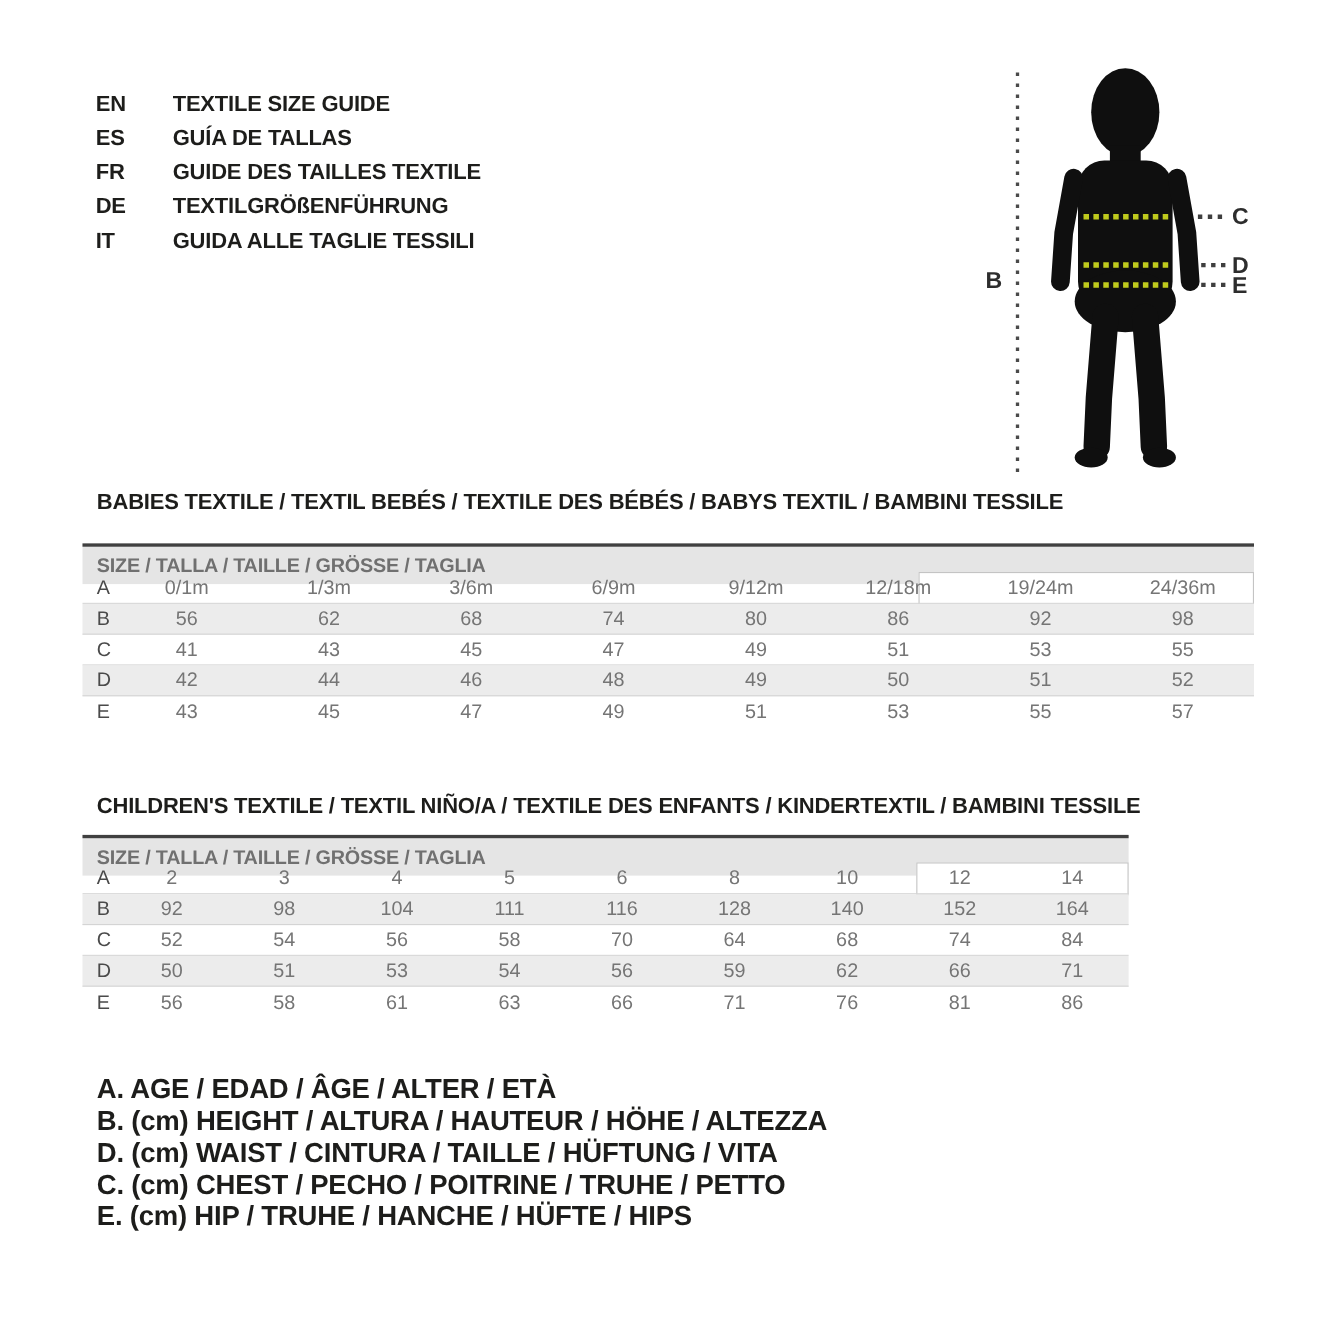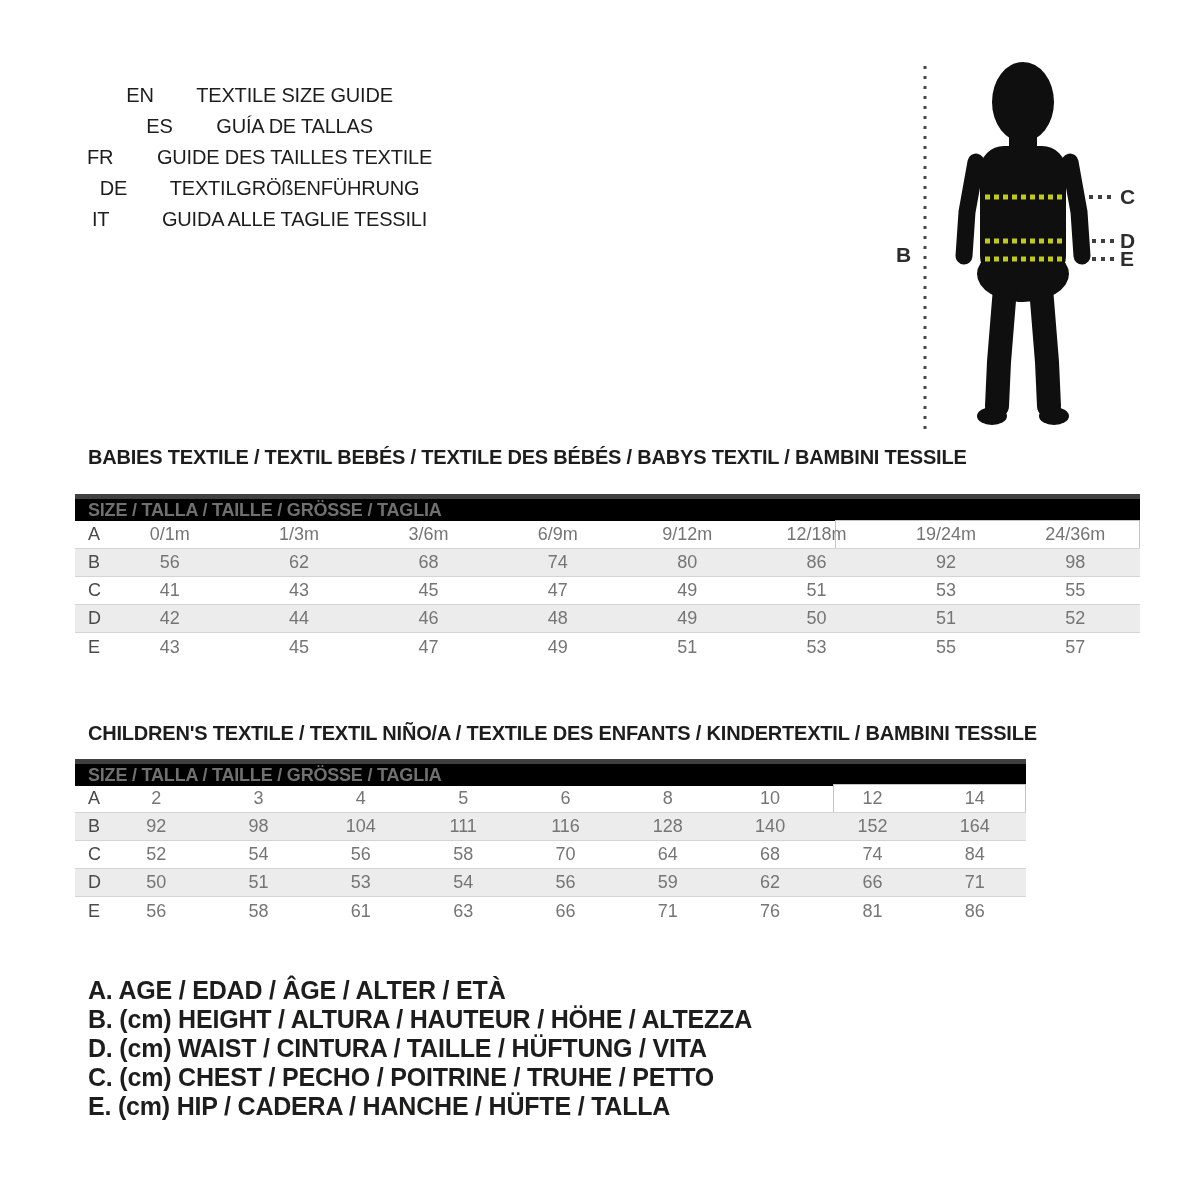--- a/index.html
+++ b/index.html
@@ -10,7 +10,7 @@
 
   
   .lang-list{position:absolute;left:87px;top:80px;}
-  .lang-row{display:flex;height:31px;align-items:center;font-weight:normal;font-size:20px;letter-spacing:-0.2px;color:#1d1d1b;white-space:nowrap;justify-content:center;}
+  .lang-row{display:flex;height:31px;align-items:center;font-weight:bold;font-size:20px;letter-spacing:-0.2px;color:#1d1d1b;white-space:nowrap;}
   .lang-code{width:70px;flex:0 0 70px;}
 
   

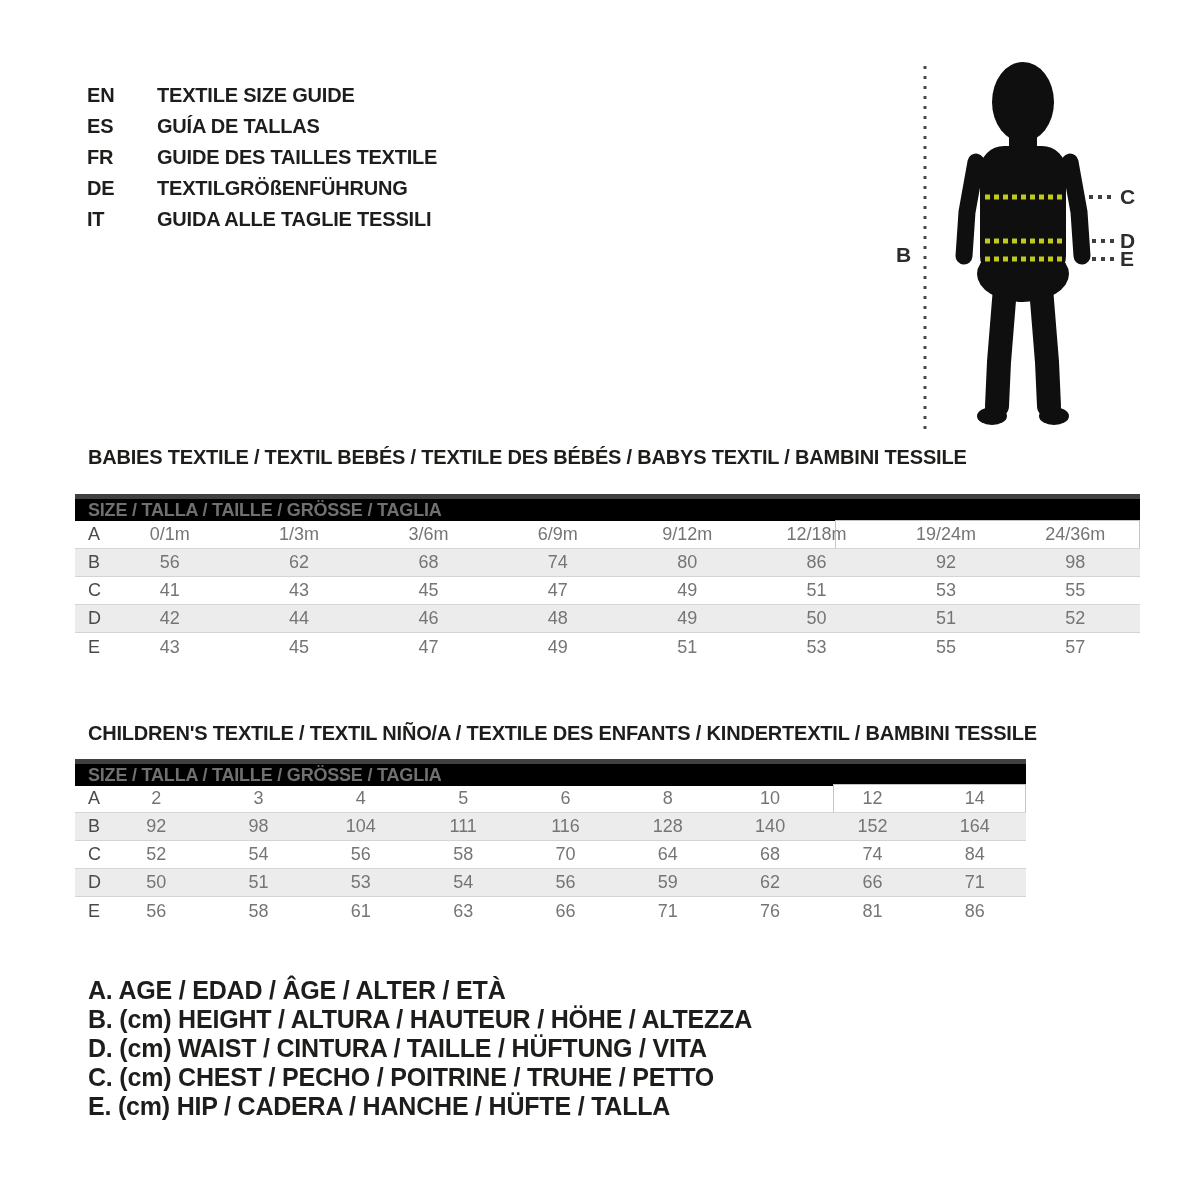--- a/index.html
+++ b/index.html
@@ -22,7 +22,7 @@
   #children-section{left:75px;top:722px;width:951px;height:210px;}
   .sec-title{position:absolute;left:13px;top:0;font-weight:bold;font-size:20px;letter-spacing:-0.2px;white-space:nowrap;color:#1d1d1b;}
   .size-bar{
-    position:absolute;left:0;width:100%;height:27px;background:#000000;border-top:5px solid #404040;
+    position:absolute;left:0;width:100%;height:37px;background:#e5e5e5;border-top:3px solid #404040;
     display:flex;align-items:center;padding-left:13px;box-sizing:border-box;
     font-weight:bold;font-size:18px;color:#707070;letter-spacing:-0.2px;white-space:nowrap;
   }

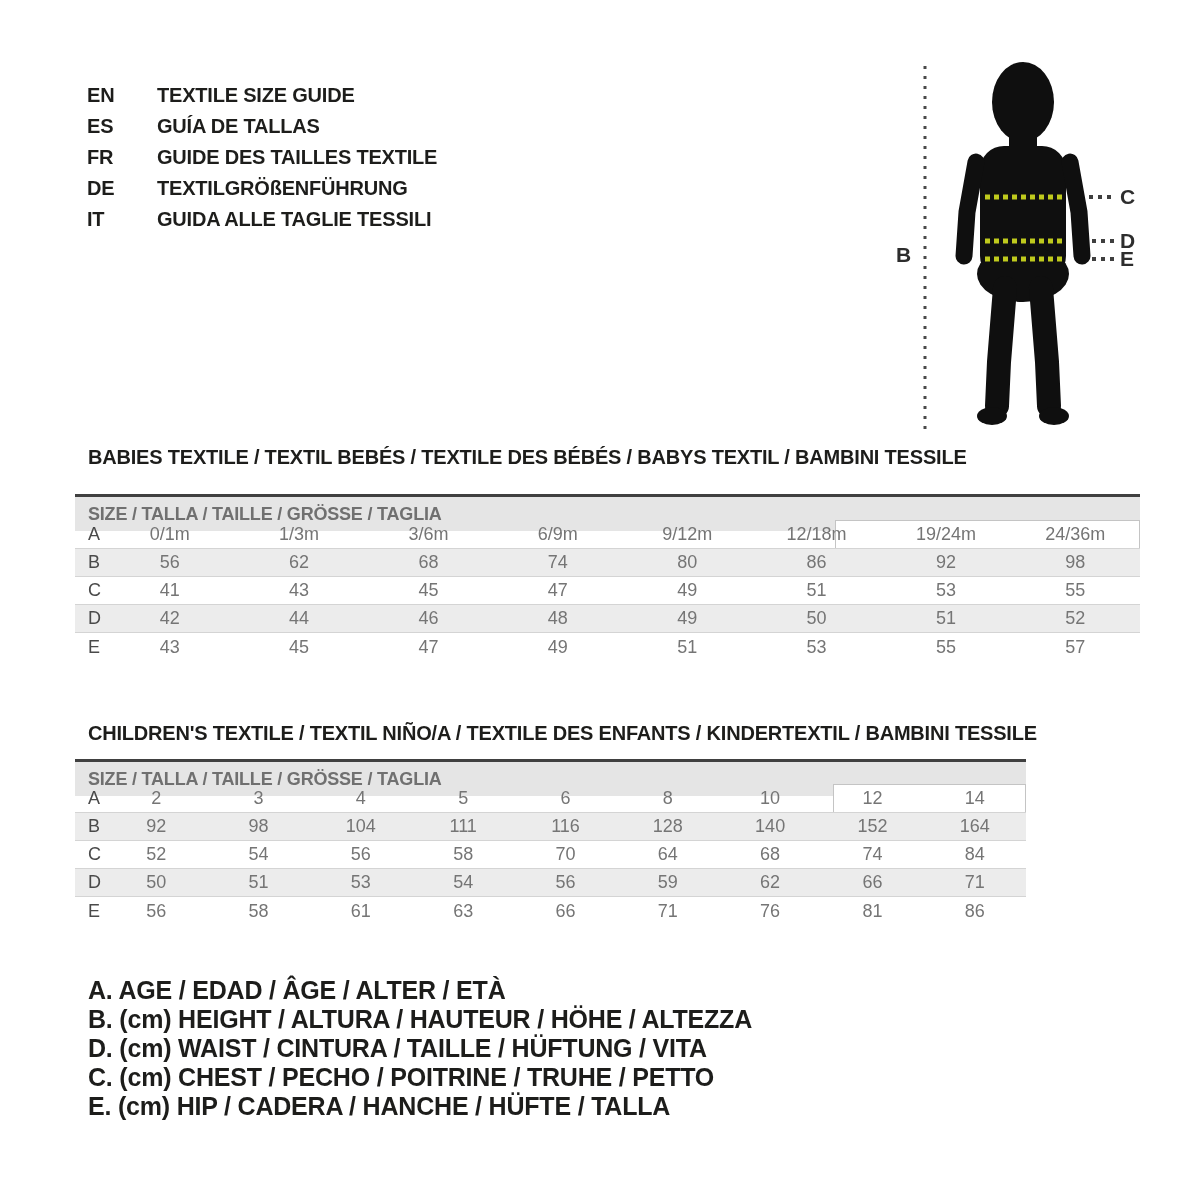--- a/index.html
+++ b/index.html
@@ -242,7 +242,7 @@
     <div class="legend-line">B. (cm) HEIGHT / ALTURA / HAUTEUR / HÖHE / ALTEZZA</div>
     <div class="legend-line">D. (cm) WAIST / CINTURA / TAILLE / HÜFTUNG / VITA</div>
     <div class="legend-line">C. (cm) CHEST / PECHO / POITRINE / TRUHE / PETTO</div>
-    <div class="legend-line">E. (cm) HIP / CADERA / HANCHE / HÜFTE / TALLA</div>
+    <div class="legend-line">E. (cm) HIP / TRUHE / HANCHE / HÜFTE / HIPS</div>
   </div>
 
 </body></html>

